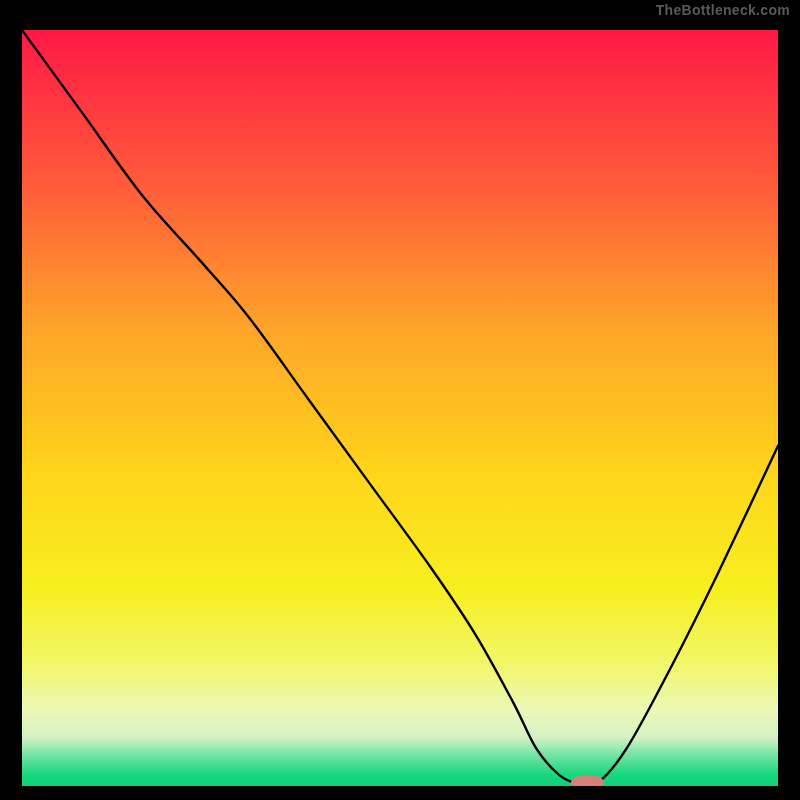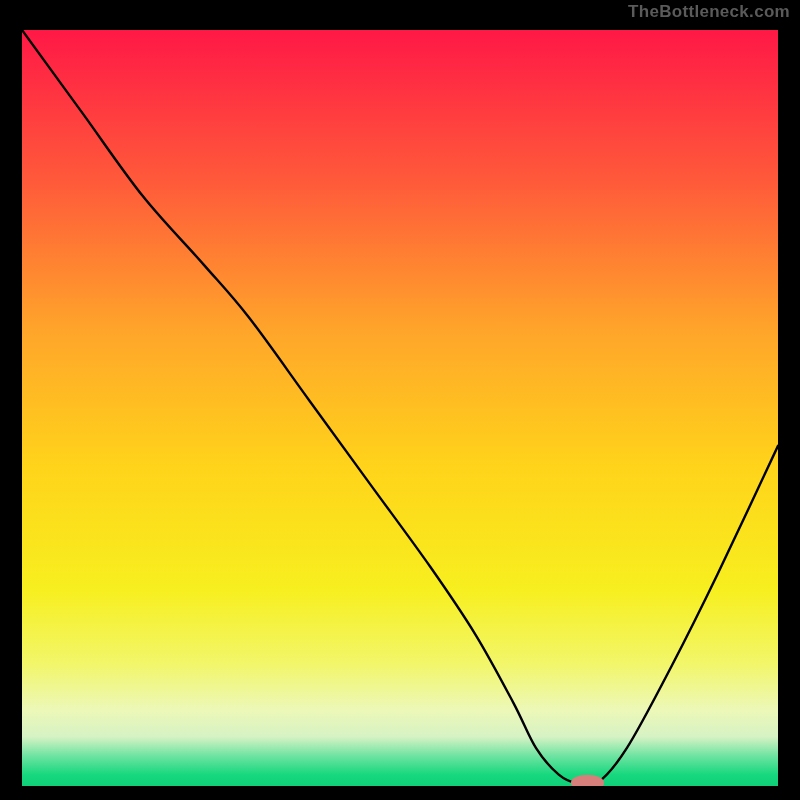--- a/index.html
+++ b/index.html
@@ -22,7 +22,7 @@
     top: 2px;
     right: 10px;
     color: #5a5a5a;
-    font-size: 17px;
+    font-size: 14px;
     font-weight: 600;
     letter-spacing: 0.3px;
     user-select: none;

